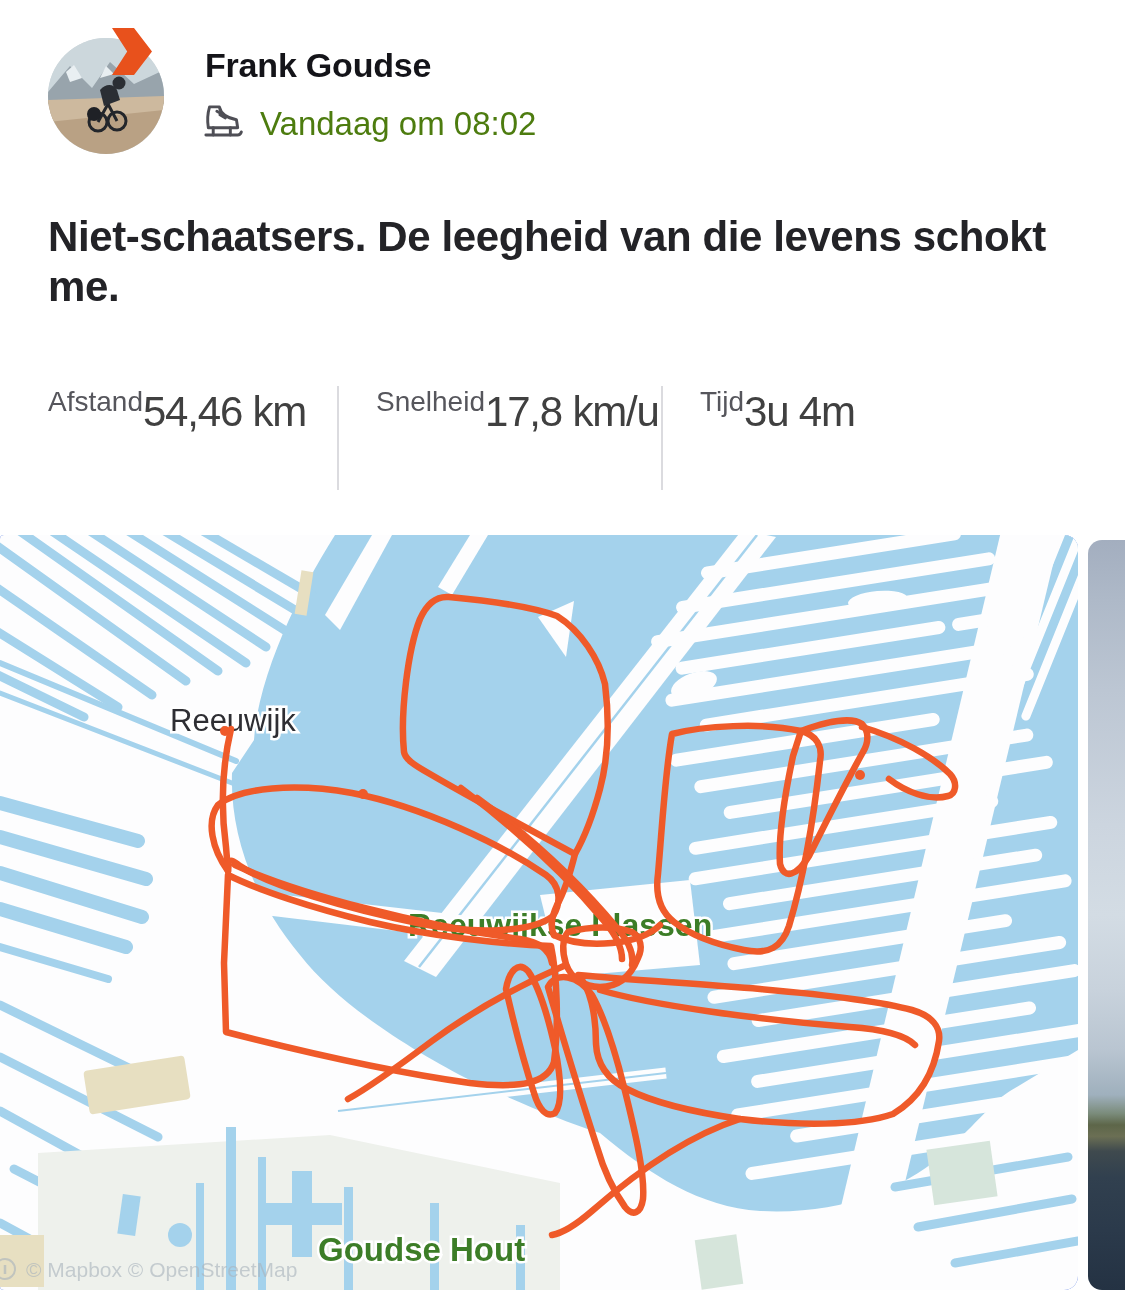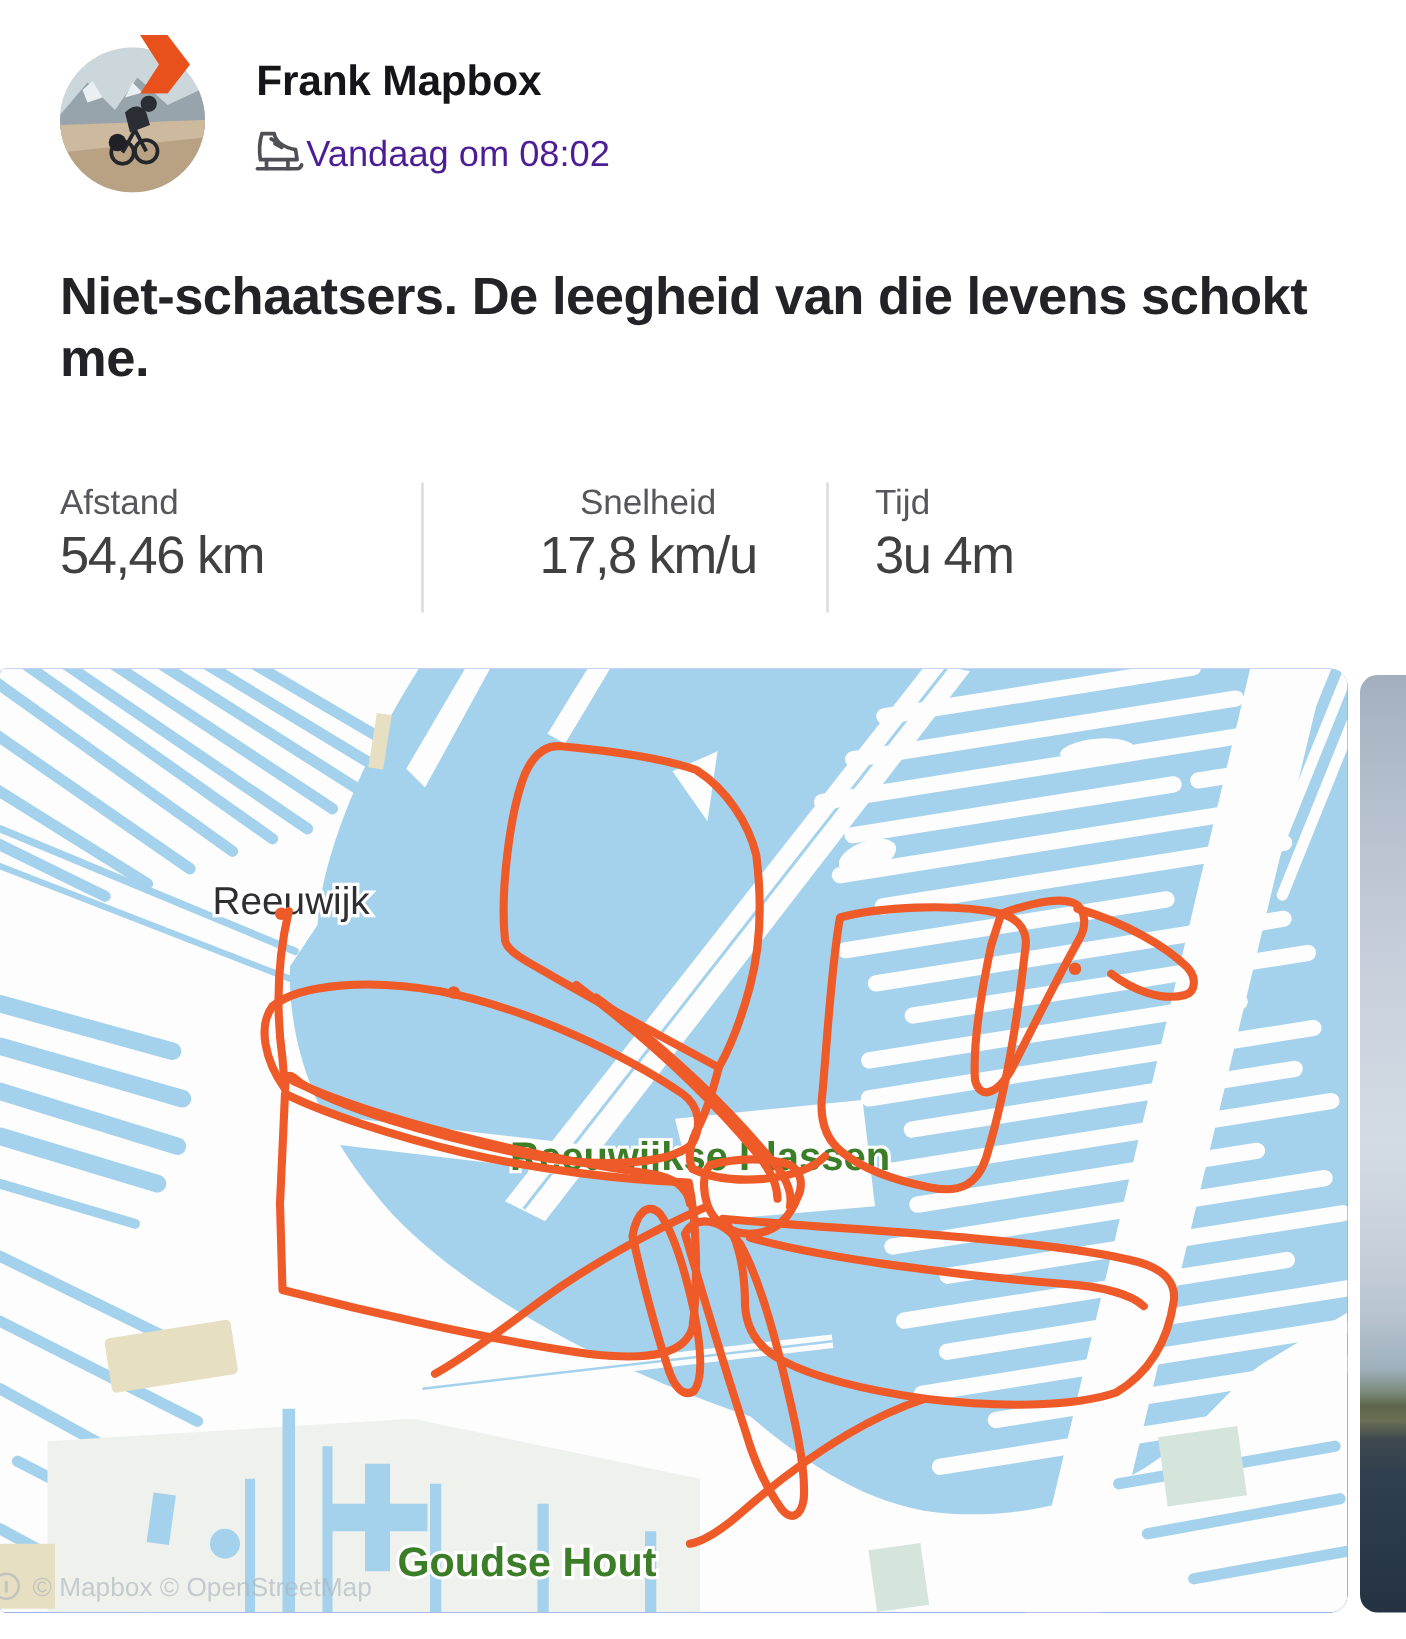--- a/index.html
+++ b/index.html
@@ -80,7 +80,7 @@
     </svg>
   </div>
   <div class="badge"></div>
-  <div class="name">Frank Mapbox</div>
+  <div class="name">Frank Goudse</div>
   <div class="meta">
     <svg width="44" height="42" viewBox="0 0 36 34" fill="none" stroke="#4f4f56" stroke-width="2.4" stroke-linecap="round" stroke-linejoin="round">
       <path d="M7,3 L15,3 C16,8 21,12 29,13.5 L30,20 L6,20 C5,14 5.5,8 7,3 Z"></path>

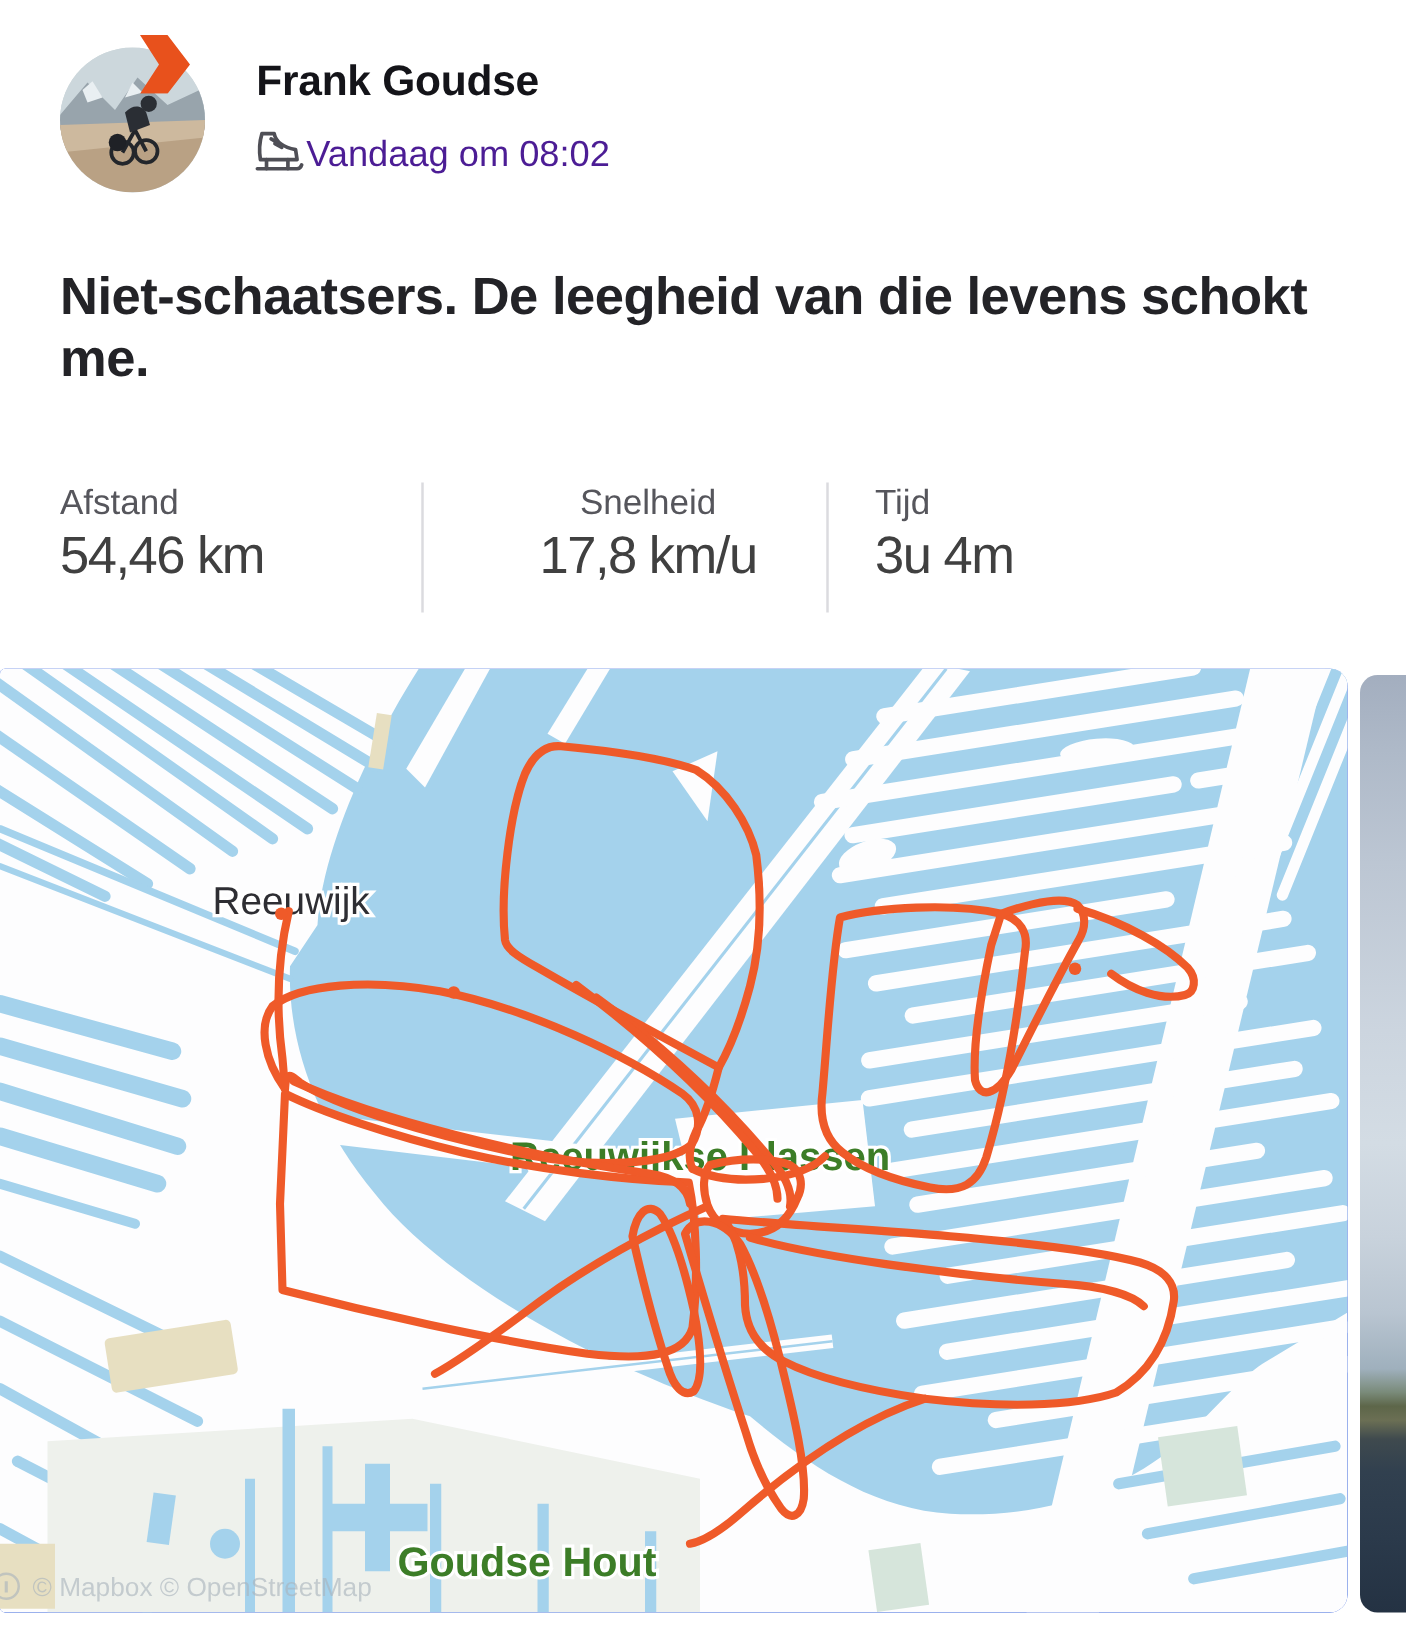--- a/index.html
+++ b/index.html
@@ -24,7 +24,7 @@
   }
   .meta {
     position:absolute; left:201px; top:103px; display:flex; align-items:center;
-    color:#4c1d95; font-size:29px;
+    gap:15px; color:#4d7c0f; font-size:33px;
   }
   
   .title {

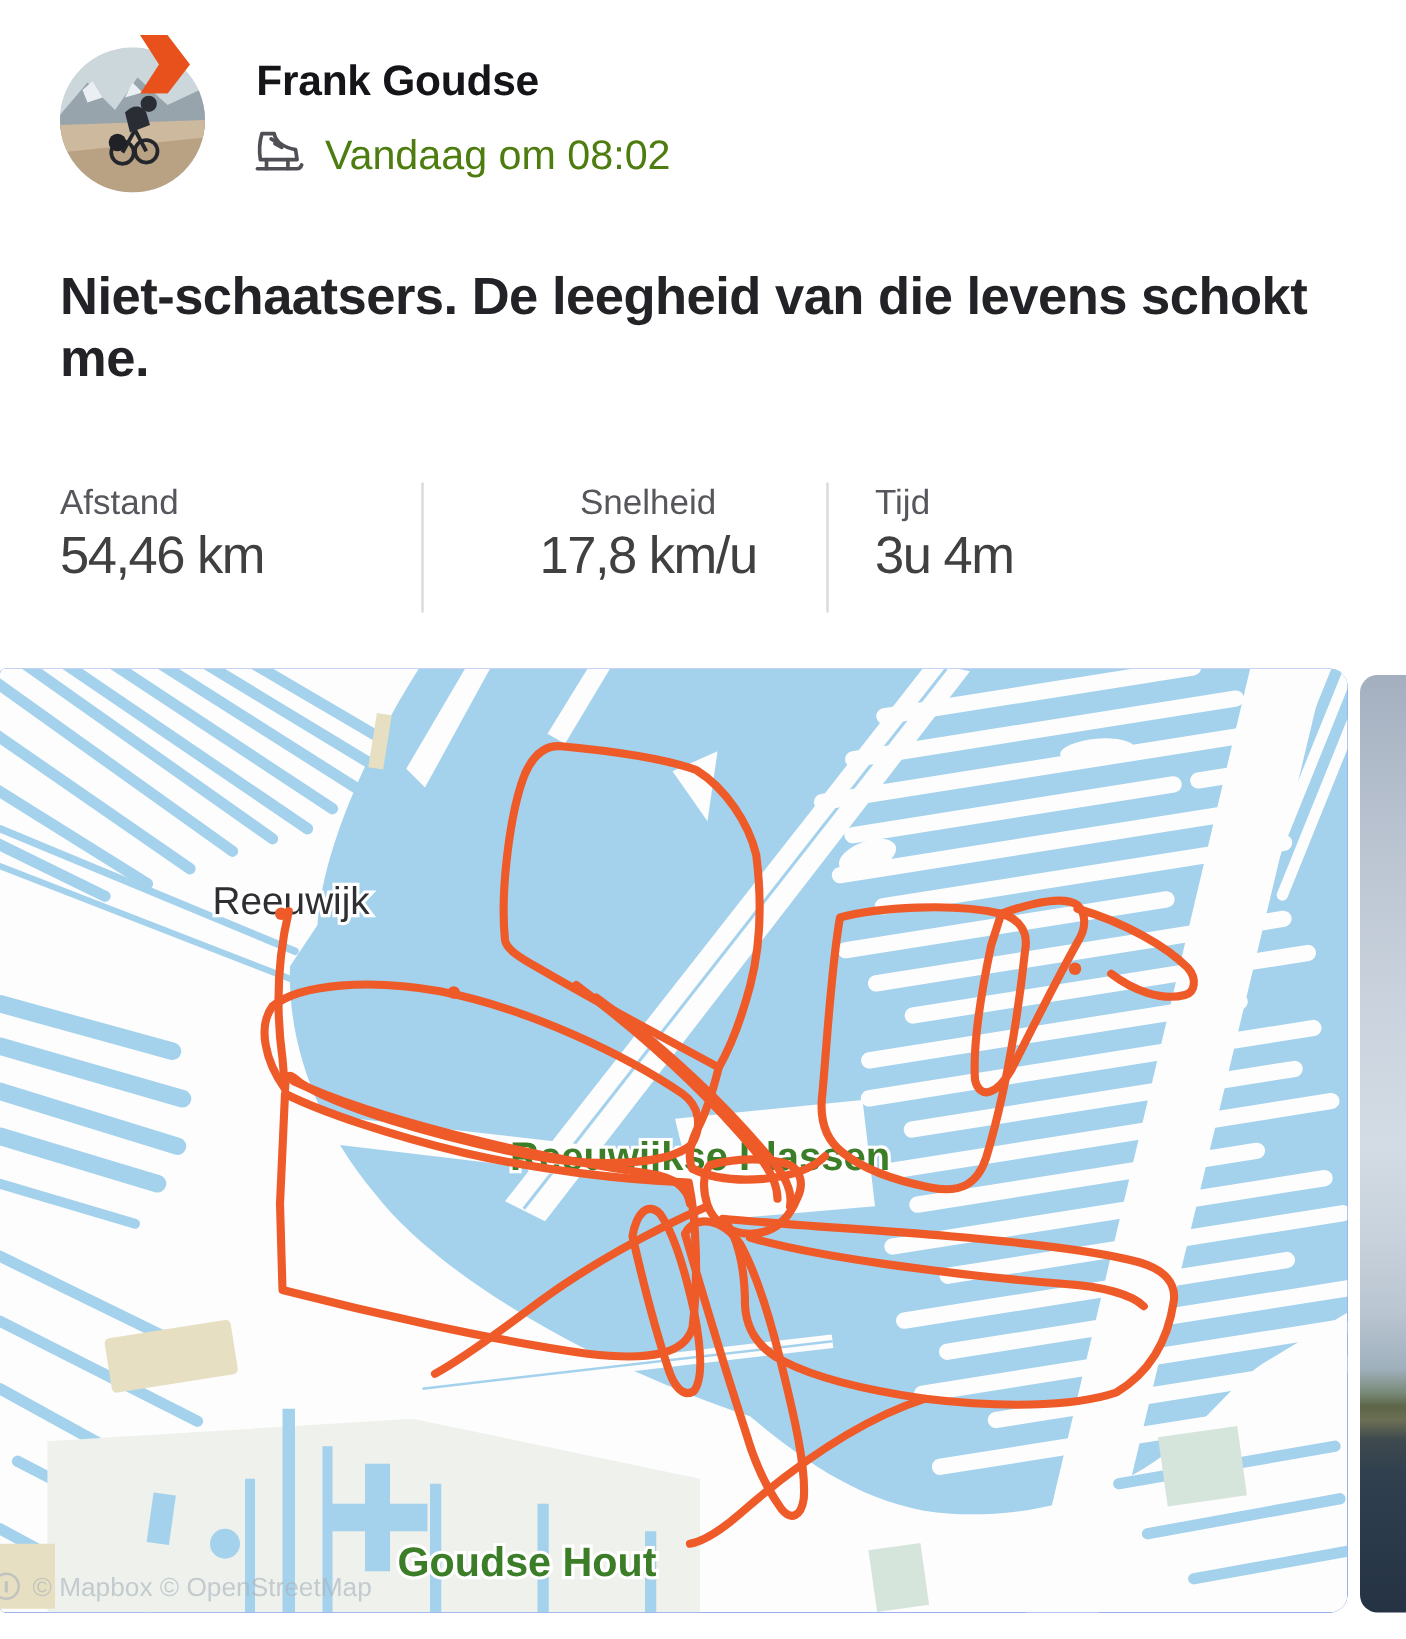--- a/index.html
+++ b/index.html
@@ -34,7 +34,7 @@
   }
   
   .stats { position:absolute; left:48px; top:386px; display:flex; }
-  .stat  { display:flex; flex-direction:column; }
+  .stat  { display:flex; flex-direction:row; }
   .stat .label { font-size:28px; color:#56565c; line-height:32px; }
   .stat .value { margin-top:0; font-size:42px; color:#404040; letter-spacing:-1.2px; line-height:52px; }
   .stat.c1 { width:289px; }

